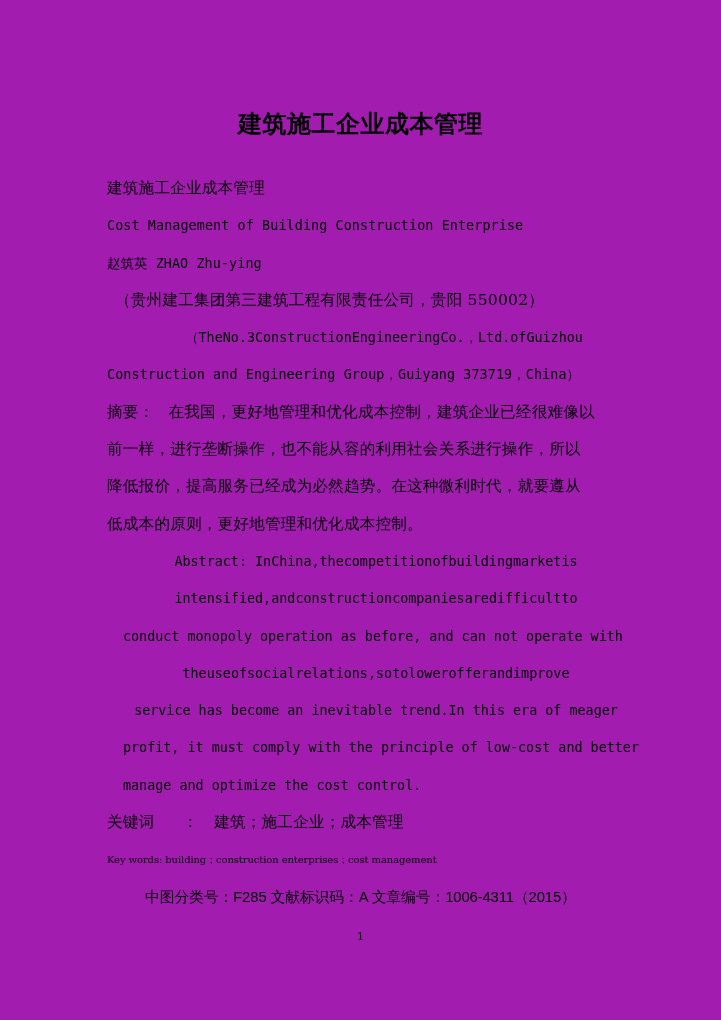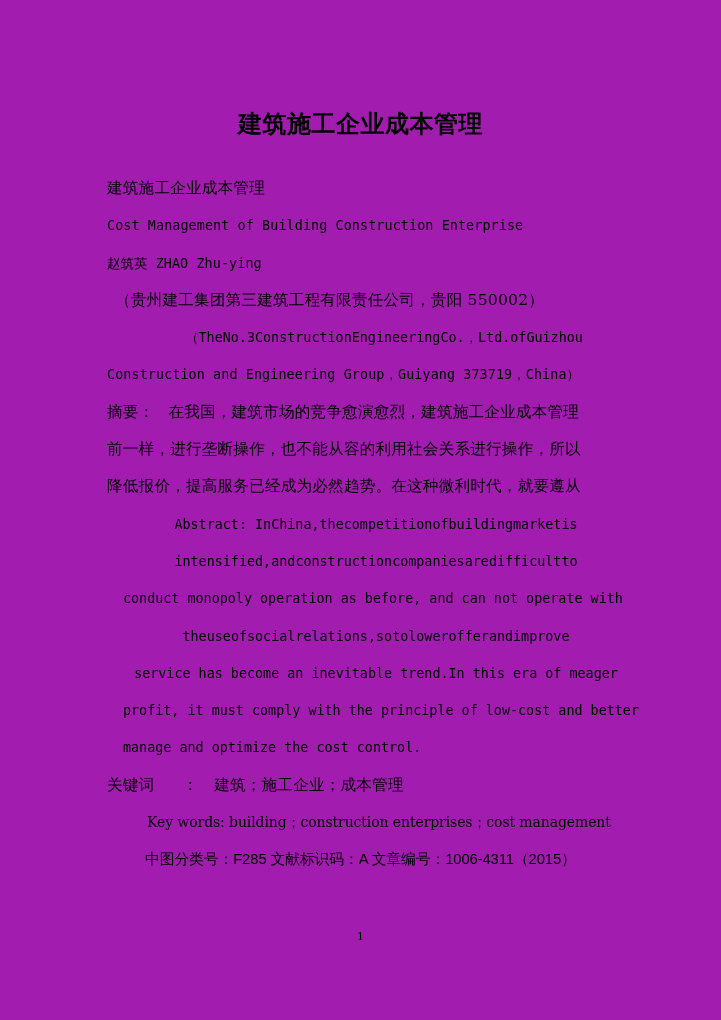--- a/index.html
+++ b/index.html
@@ -142,7 +142,7 @@
     <div class="line en">Construction and Engineering Group，Guiyang 373719，China）</div>
 
     <div class="line zh">
-      <span>摘要：</span><span class="abs-gap"></span><span>在我国，建筑市场的竞争愈演愈烈，建筑施工企业成本管理</span>
+      <span>摘要：</span><span class="abs-gap"></span><span>在我国，更好地管理和优化成本控制，建筑企业已经很难像以</span>
     </div>
     <div class="line zh">前一样，进行垄断操作，也不能从容的利用社会关系进行操作，所以</div>
     <div class="line zh">降低报价，提高服务已经成为必然趋势。在这种微利时代，就要遵从</div>

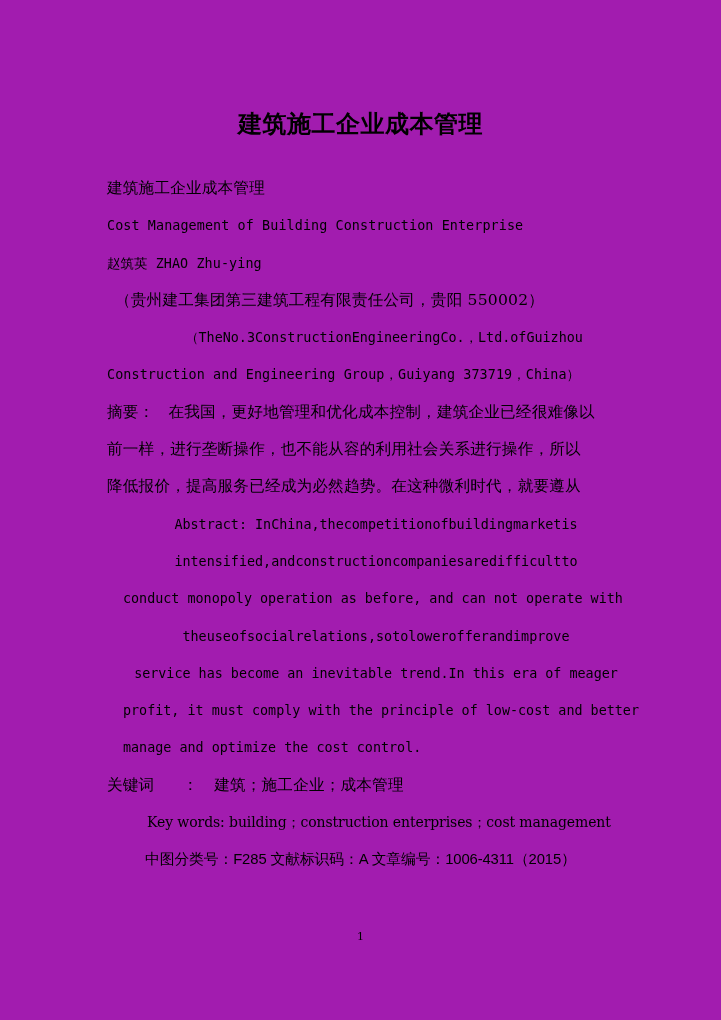--- a/index.html
+++ b/index.html
@@ -146,6 +146,7 @@
     </div>
     <div class="line zh">前一样，进行垄断操作，也不能从容的利用社会关系进行操作，所以</div>
     <div class="line zh">降低报价，提高服务已经成为必然趋势。在这种微利时代，就要遵从</div>
+    <div class="line zh">低成本的原则，更好地管理和优化成本控制。</div>
 
     <div class="line en-just">
         <span>Abstract: In</span>

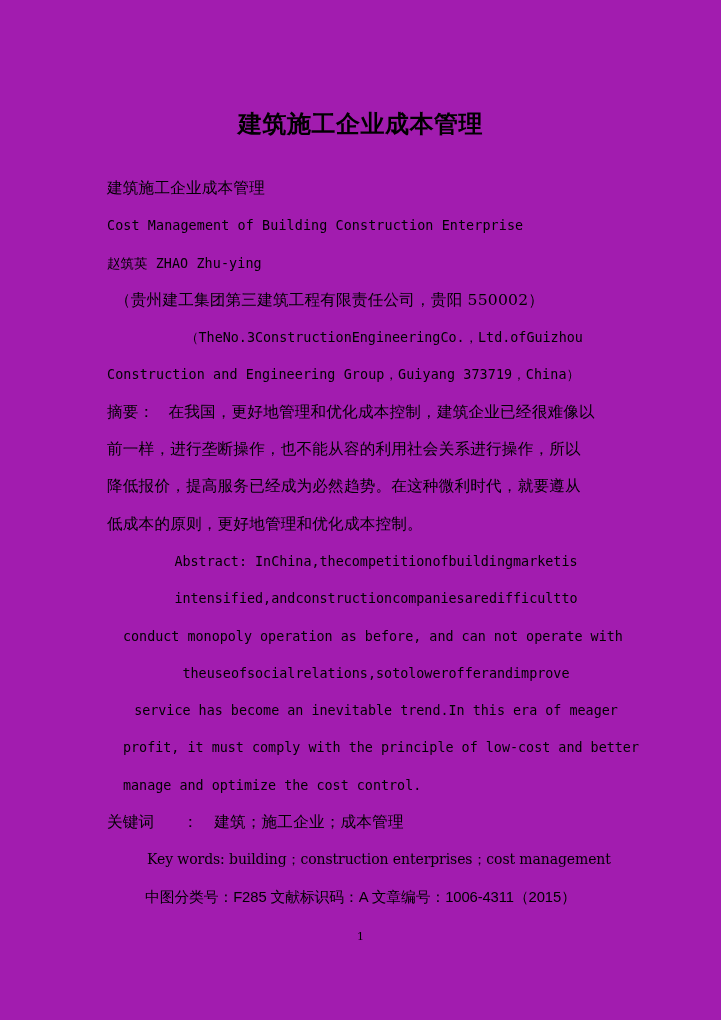--- a/index.html
+++ b/index.html
@@ -88,9 +88,8 @@
 
   .keywords-en {
     font-family: "DejaVu Serif", "Liberation Serif", serif;
-    font-size: 14px;
+    font-size: 10px;
     letter-spacing: -0.1px;
-    margin-left: 40px;
   }
 
   .clc-line {

